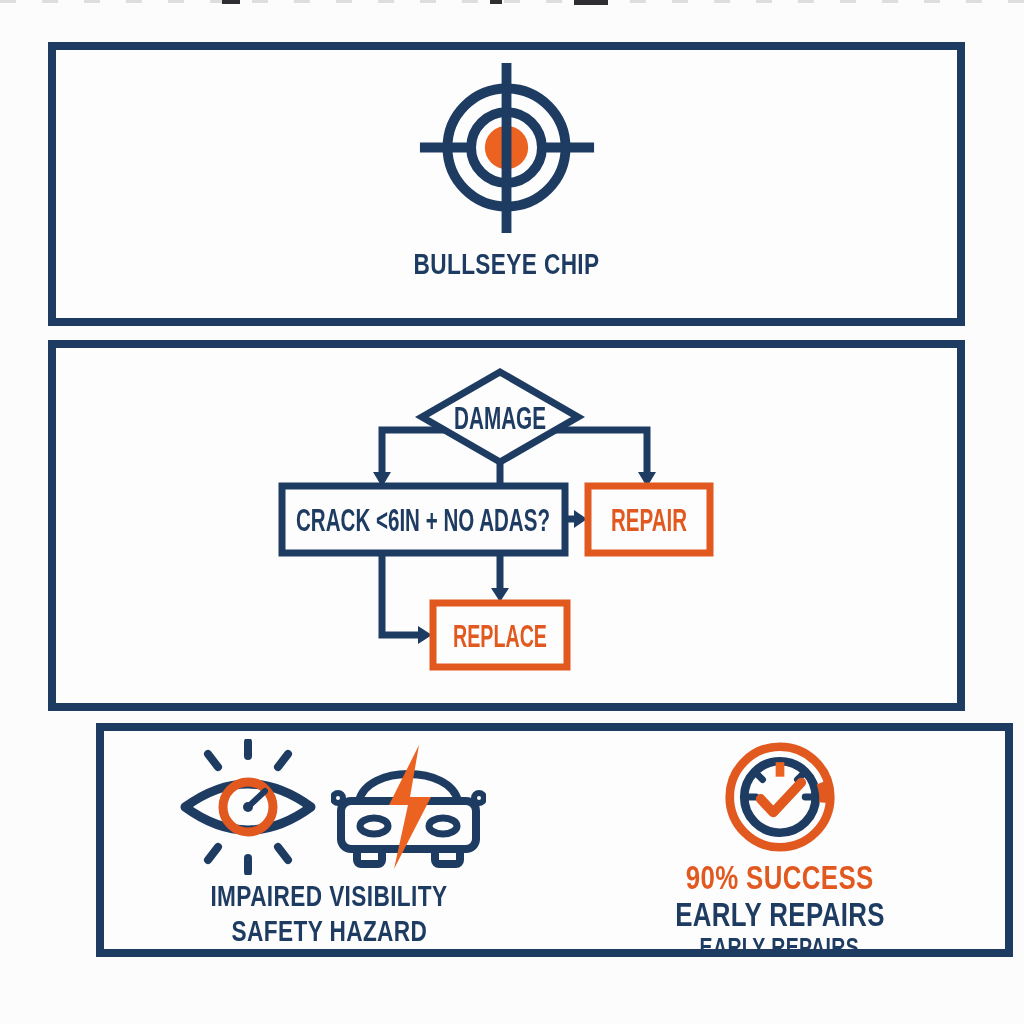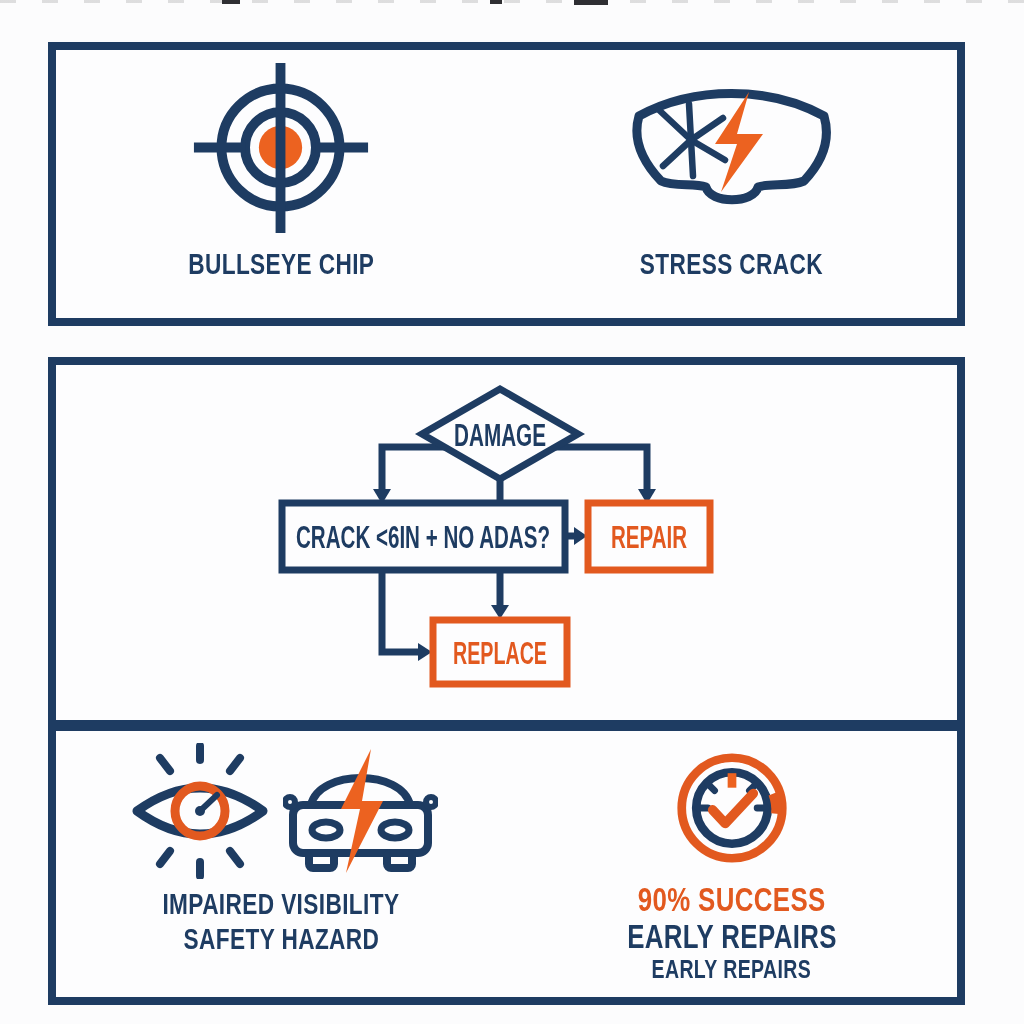--- a/index.html
+++ b/index.html
@@ -16,7 +16,7 @@
   #panel-flowchart{top:357px;height:371px;}
   #panel-outcomes{top:723px;height:282px;display:flex;}
 
-  .dmg-col{flex:1;display:flex;flex-direction:column;align-items:center;}
+  .dmg-col{flex:1;display:flex;flex-direction:column;}
   .icon-box{height:196px;display:flex;align-items:center;justify-content:center;}
   .cond{
     display:inline-block;white-space:nowrap;font-weight:700;color:#1e3c62;

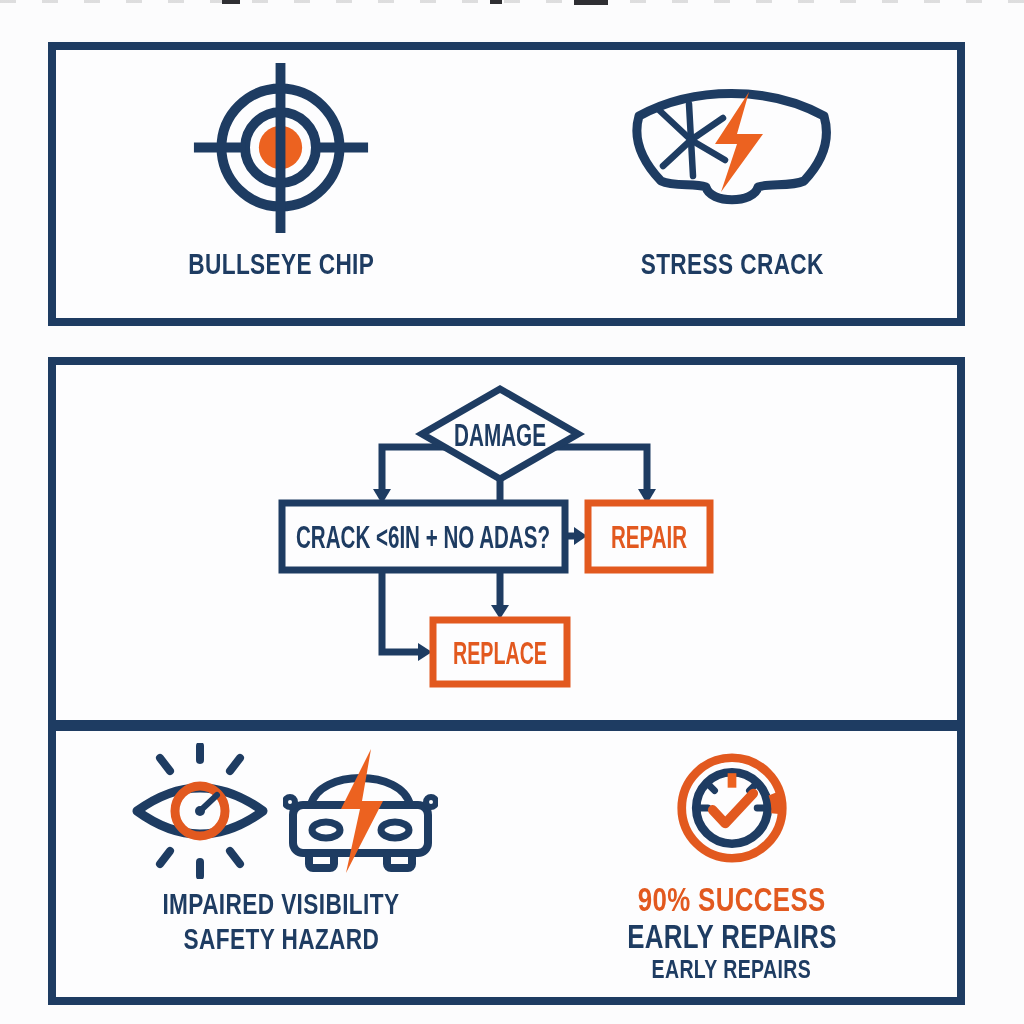--- a/index.html
+++ b/index.html
@@ -73,25 +73,6 @@
     <div class="cond dmg-label">BULLSEYE CHIP</div>
   </div>
 
-  <div class="dmg-col">
-    <div class="icon-box">
-      <svg width="226" height="140" viewBox="0 0 226 140">
-        <path d="M20,38 C75,8 150,8 205,38 C212,62 203,84 185,103
-                 C171,109 151,105 139,109 C135,126 91,126 87,109
-                 C75,105 55,109 42,103 C24,84 13,62 20,38 Z" class="navy-stroke" stroke-width="9" stroke-linejoin="round"></path>
-        <g class="navy-stroke" stroke-width="6.5" stroke-linecap="round">
-          <line x1="72" y1="62" x2="40" y2="32"></line>
-          <line x1="72" y1="62" x2="70" y2="26"></line>
-          <line x1="72" y1="62" x2="104" y2="40"></line>
-          <line x1="72" y1="62" x2="106" y2="82"></line>
-          <line x1="72" y1="62" x2="74" y2="98"></line>
-          <line x1="72" y1="62" x2="44" y2="88"></line>
-        </g>
-        <polygon points="130,14 96,66 118,66 102,114 144,56 118,56" class="orange-fill"></polygon>
-      </svg>
-    </div>
-    <div class="cond dmg-label">STRESS CRACK</div>
-  </div>
 
 </section>
 

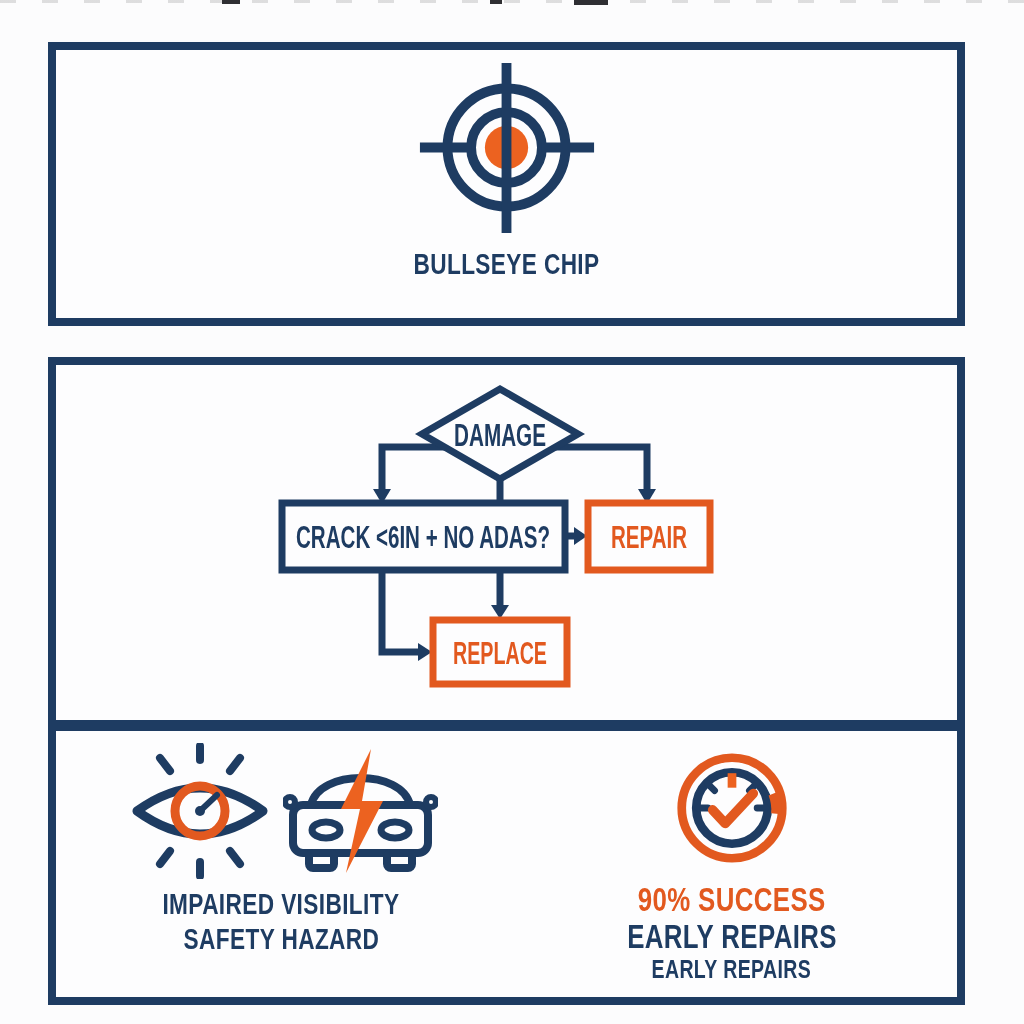--- a/index.html
+++ b/index.html
@@ -13,7 +13,7 @@
     border:8px solid #1e3c62;background:#fdfdfe;box-sizing:border-box;
   }
   #panel-damage-types{top:42px;height:284px;display:flex;}
-  #panel-flowchart{top:357px;height:371px;}
+  #panel-flowchart{top:340px;height:371px;}
   #panel-outcomes{top:723px;height:282px;display:flex;}
 
   .dmg-col{flex:1;display:flex;flex-direction:column;}

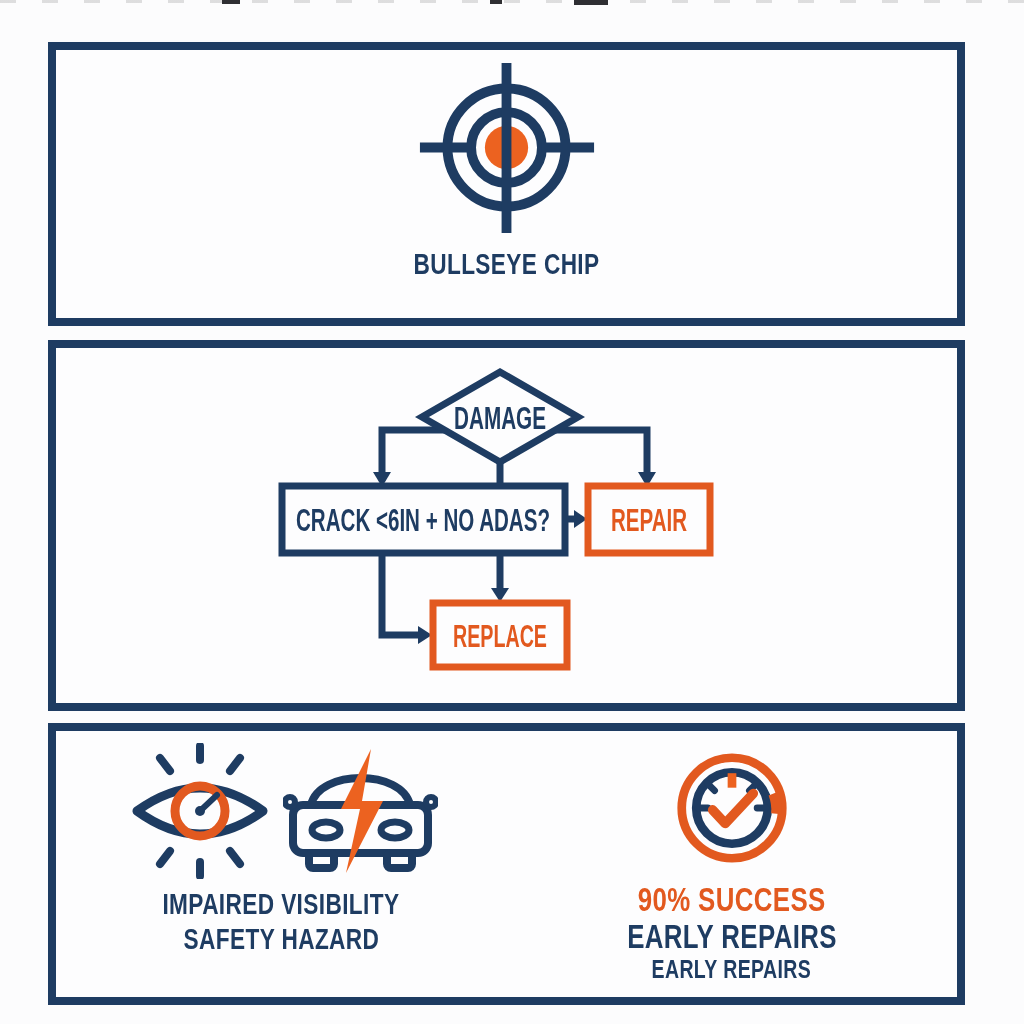--- a/index.html
+++ b/index.html
@@ -14,7 +14,7 @@
   }
   #panel-damage-types{top:42px;height:284px;display:flex;}
   #panel-flowchart{top:340px;height:371px;}
-  #panel-outcomes{top:723px;height:282px;display:flex;}
+  #panel-outcomes{top:723px;height:234px;display:flex;margin-left:48px;}
 
   .dmg-col{flex:1;display:flex;flex-direction:column;}
   .icon-box{height:196px;display:flex;align-items:center;justify-content:center;}

